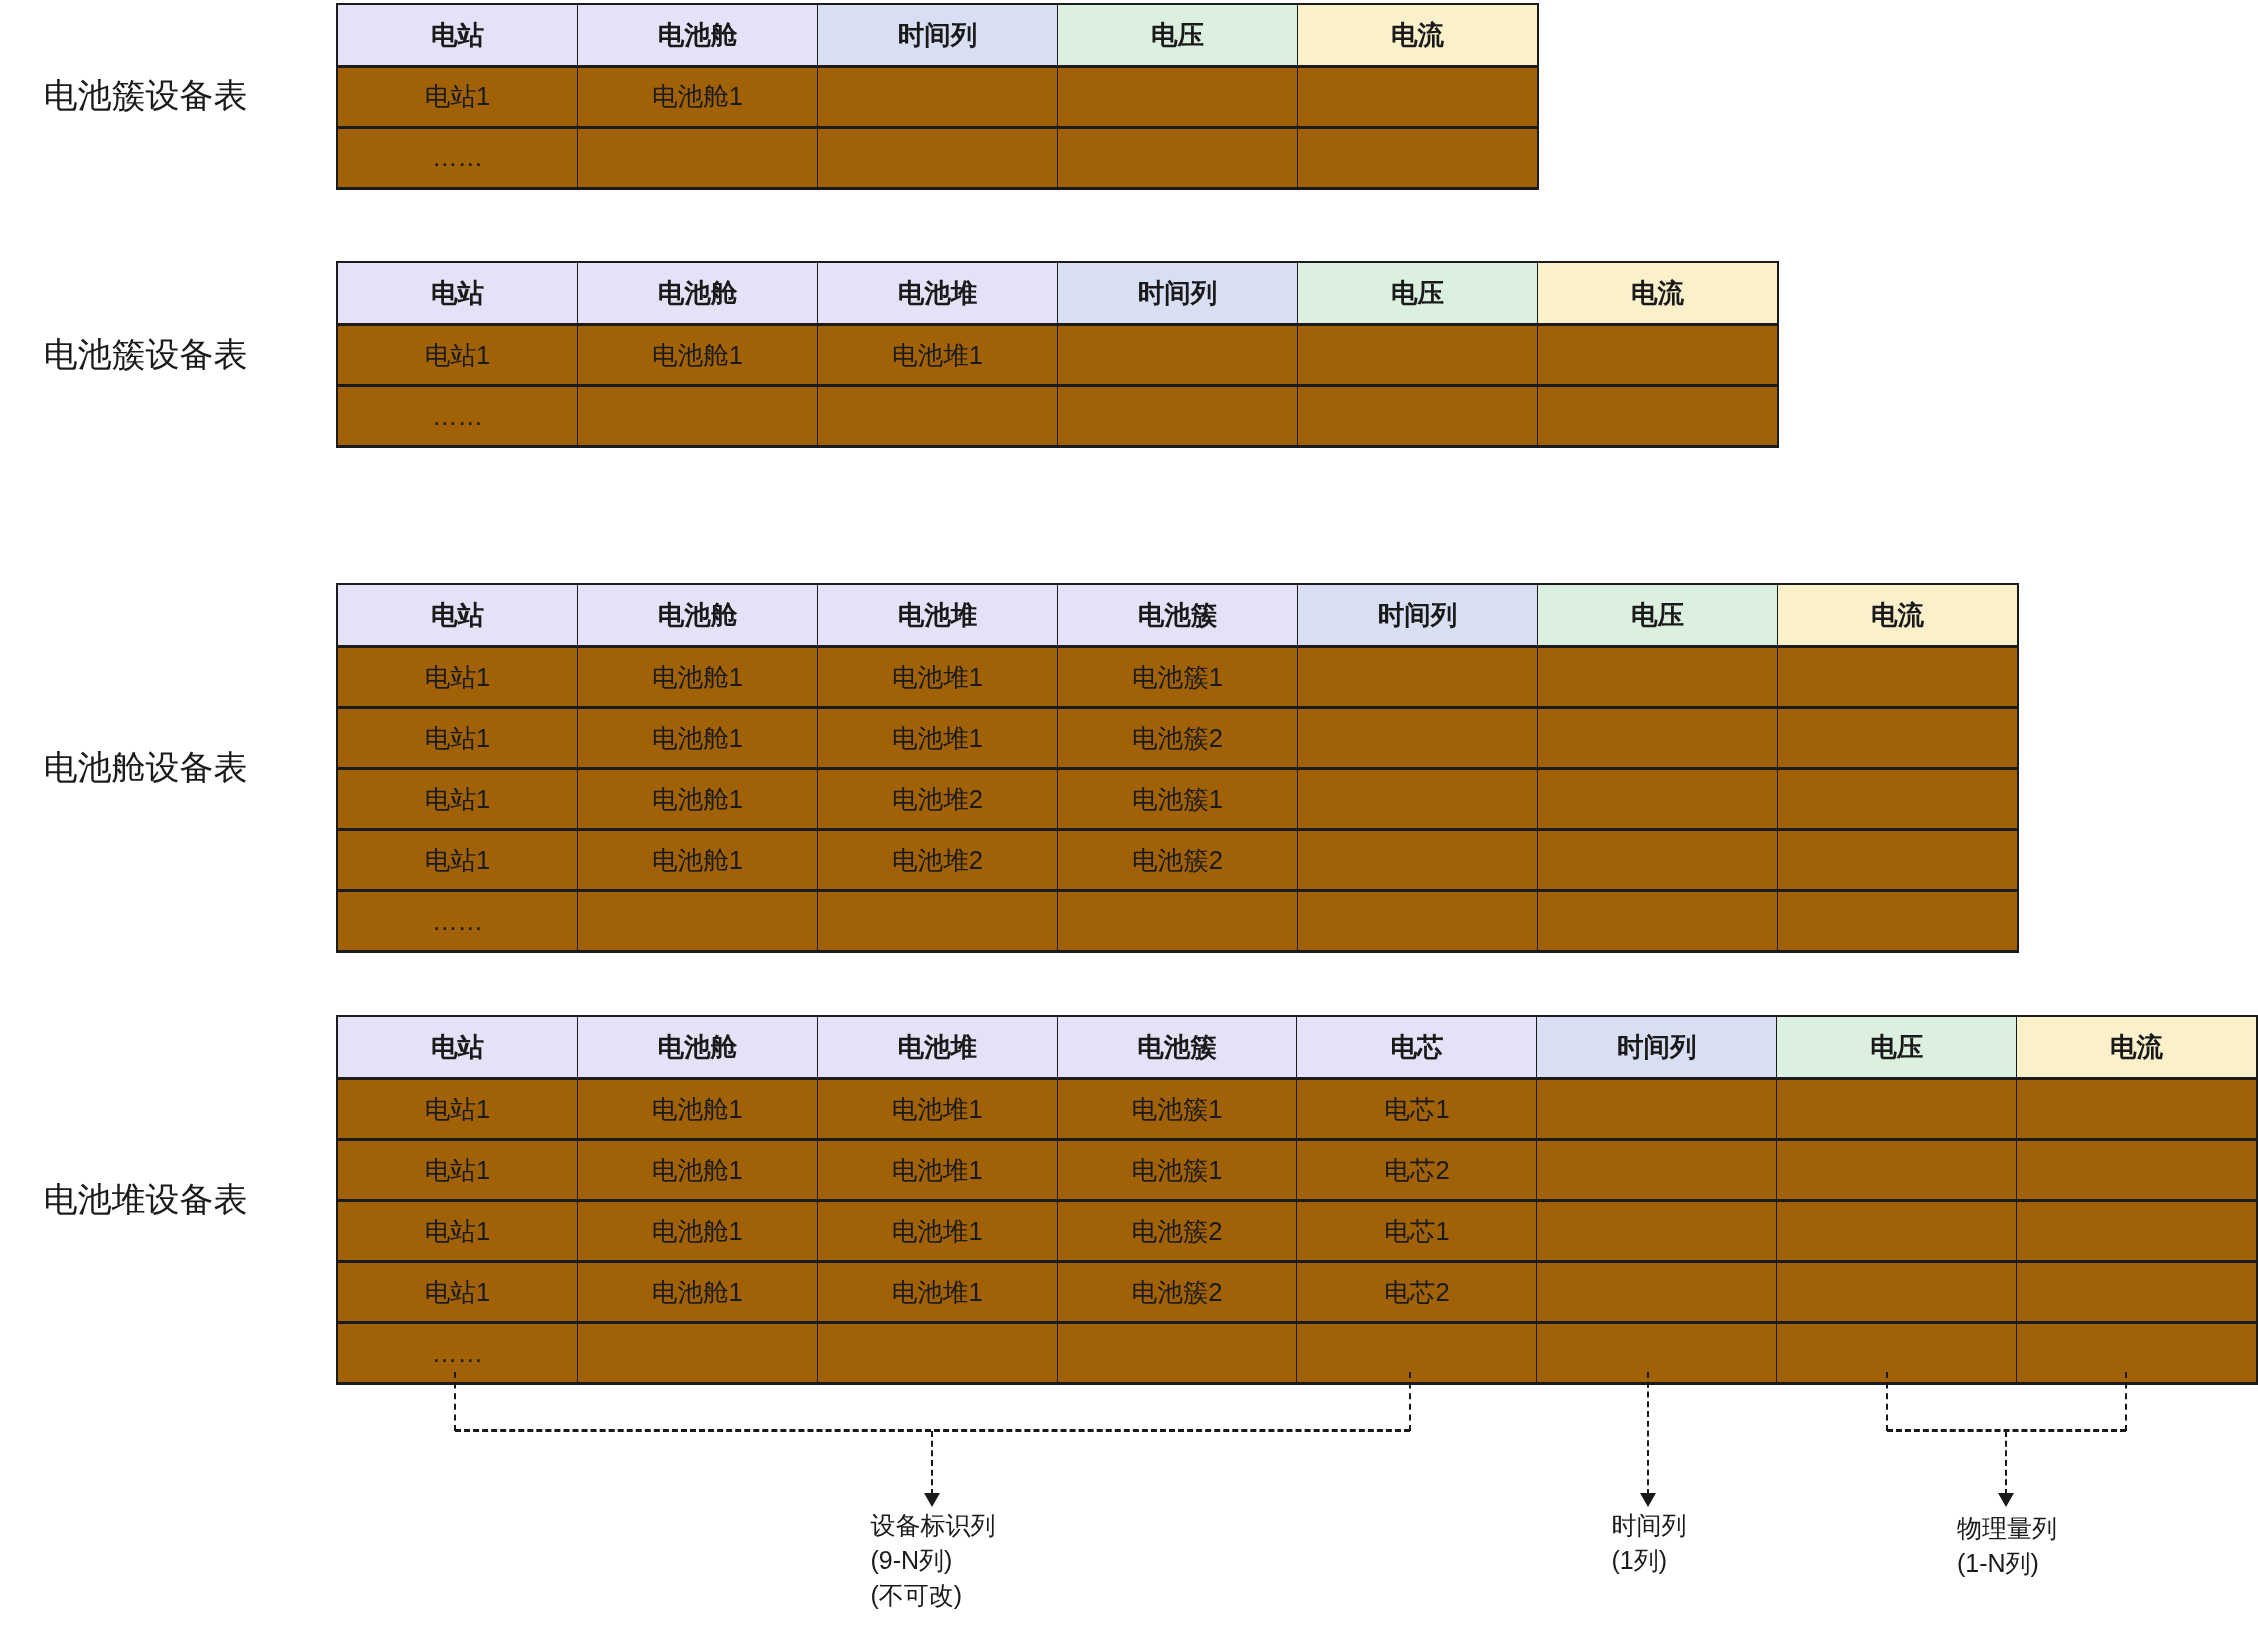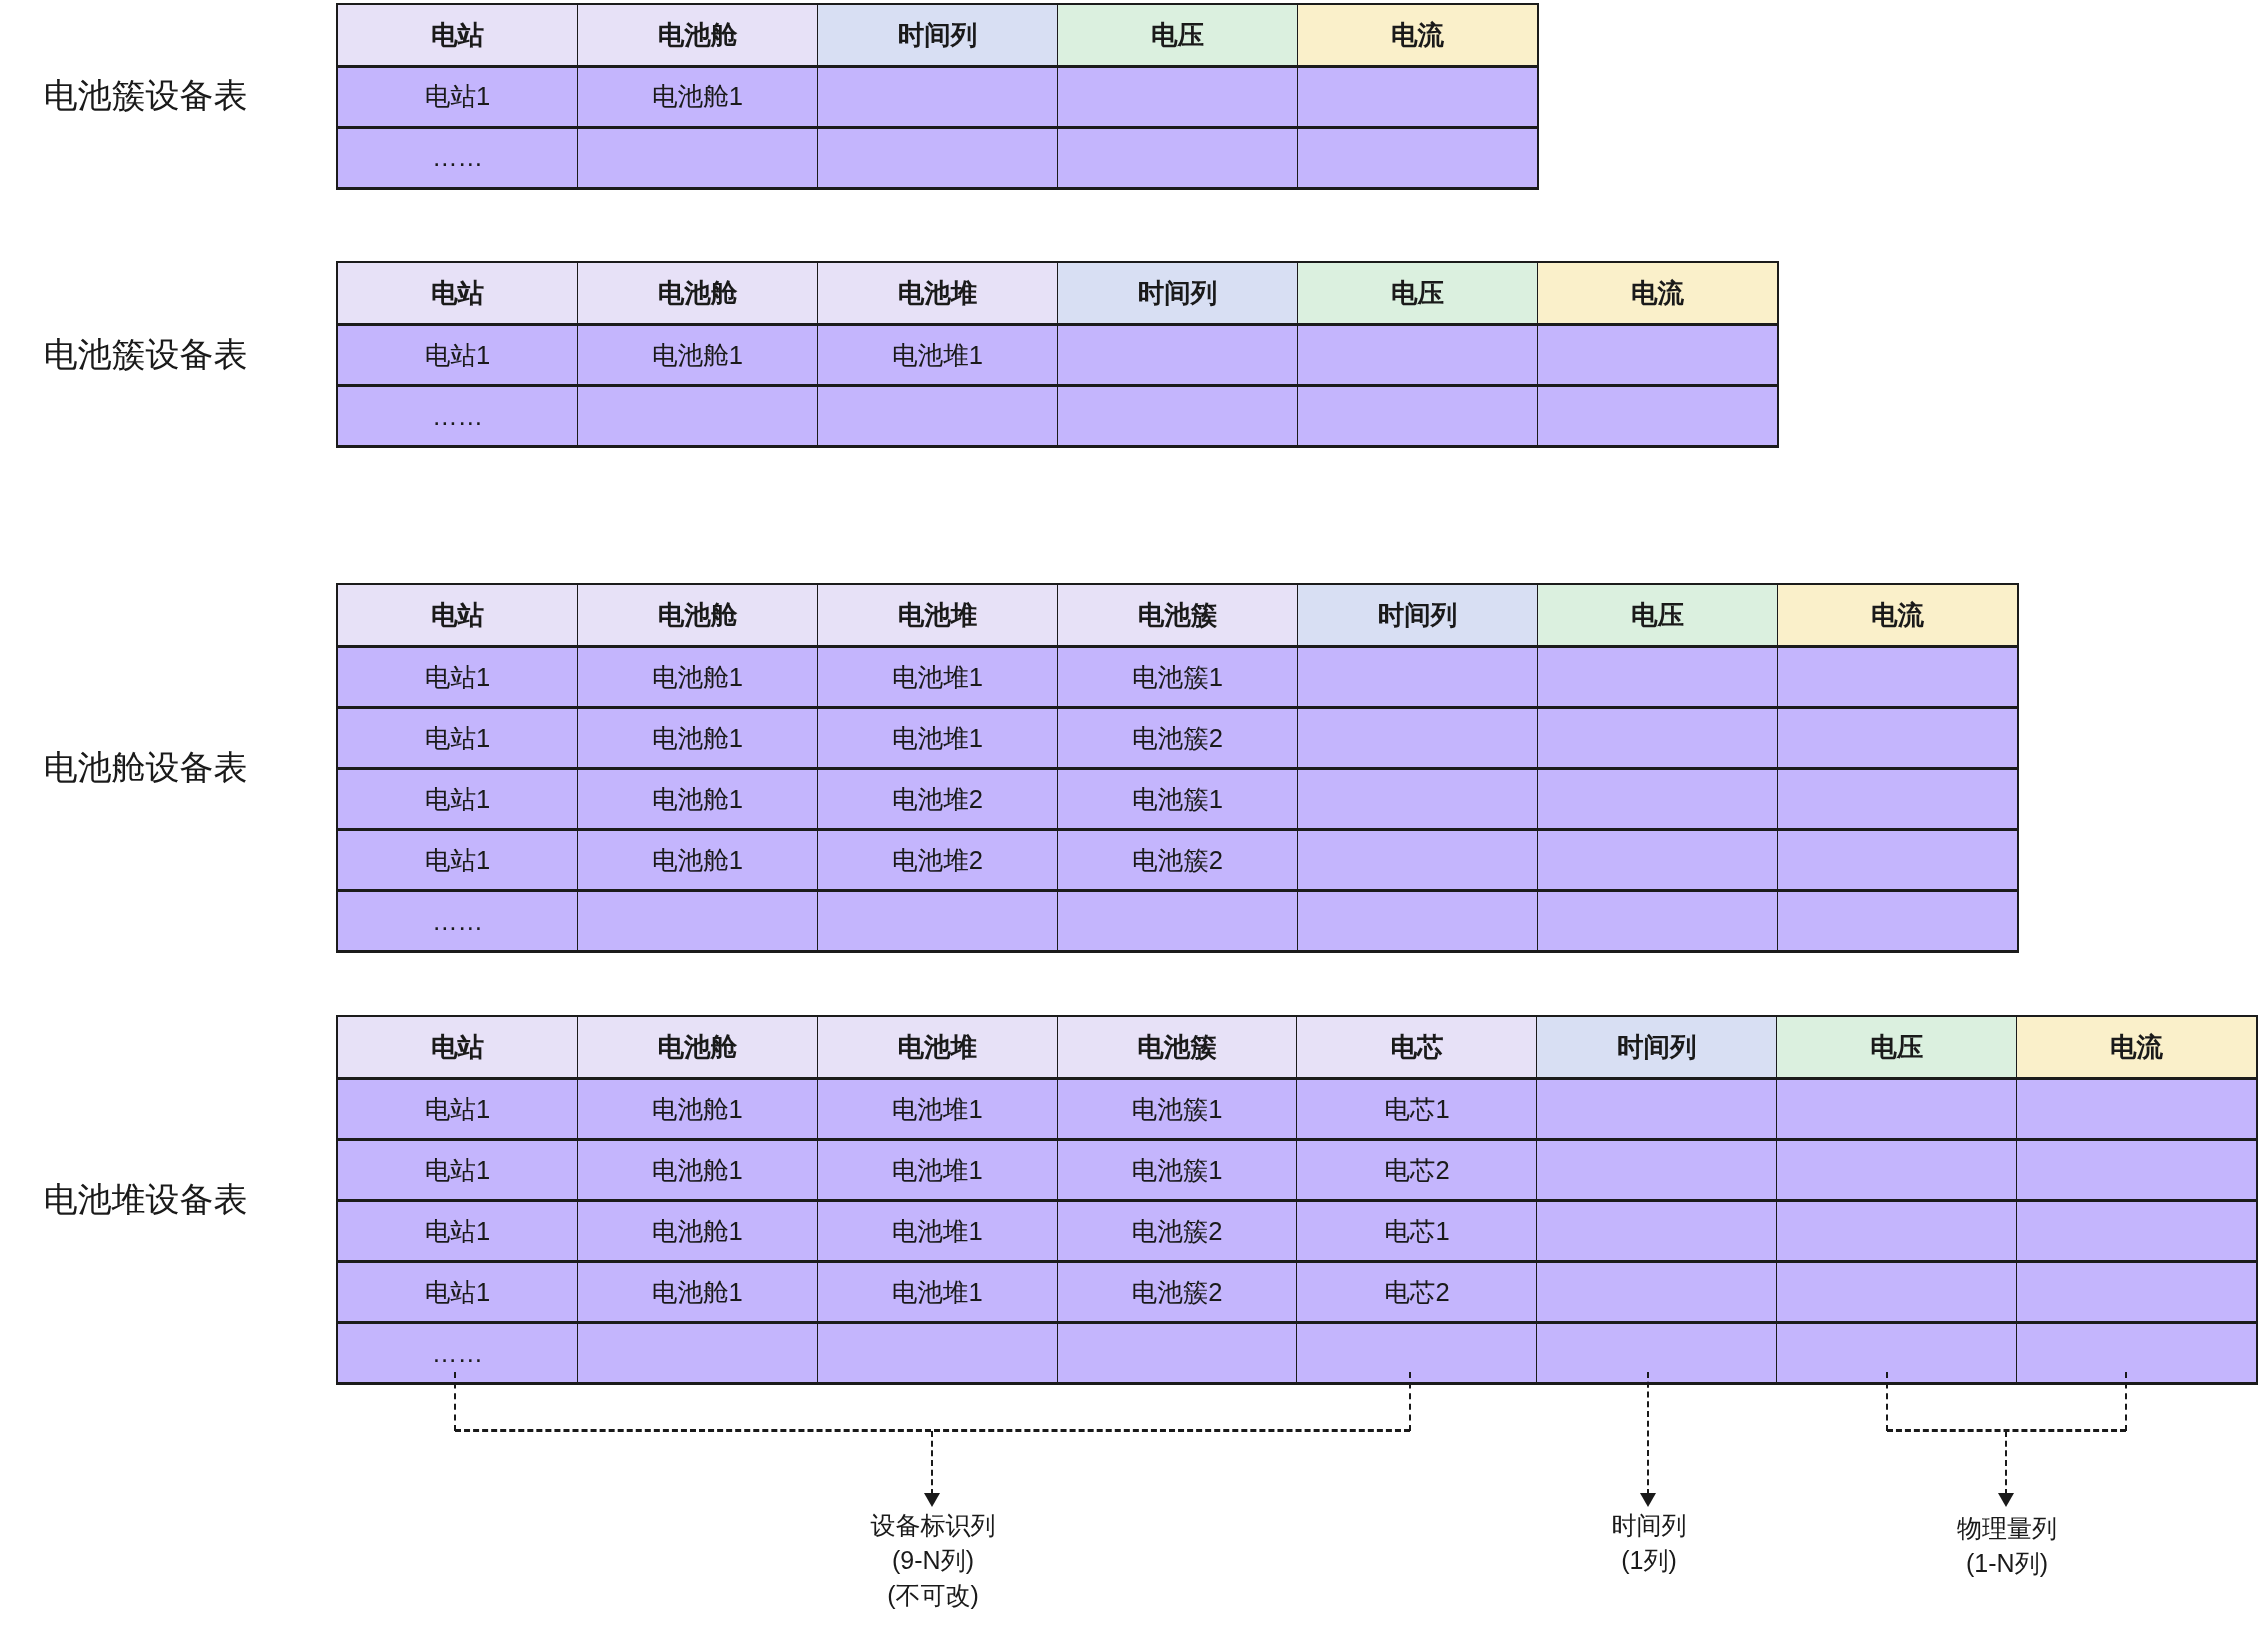--- a/index.html
+++ b/index.html
@@ -22,7 +22,7 @@
     border-collapse:collapse; table-layout:fixed;
     margin-left:336px;
     border:2.6px solid #1b1b1b;
-    background:#c4b5fd;
+    background:#a16207;
   }
   table.dev-table th, table.dev-table td {
     padding:0; text-align:center; vertical-align:middle;

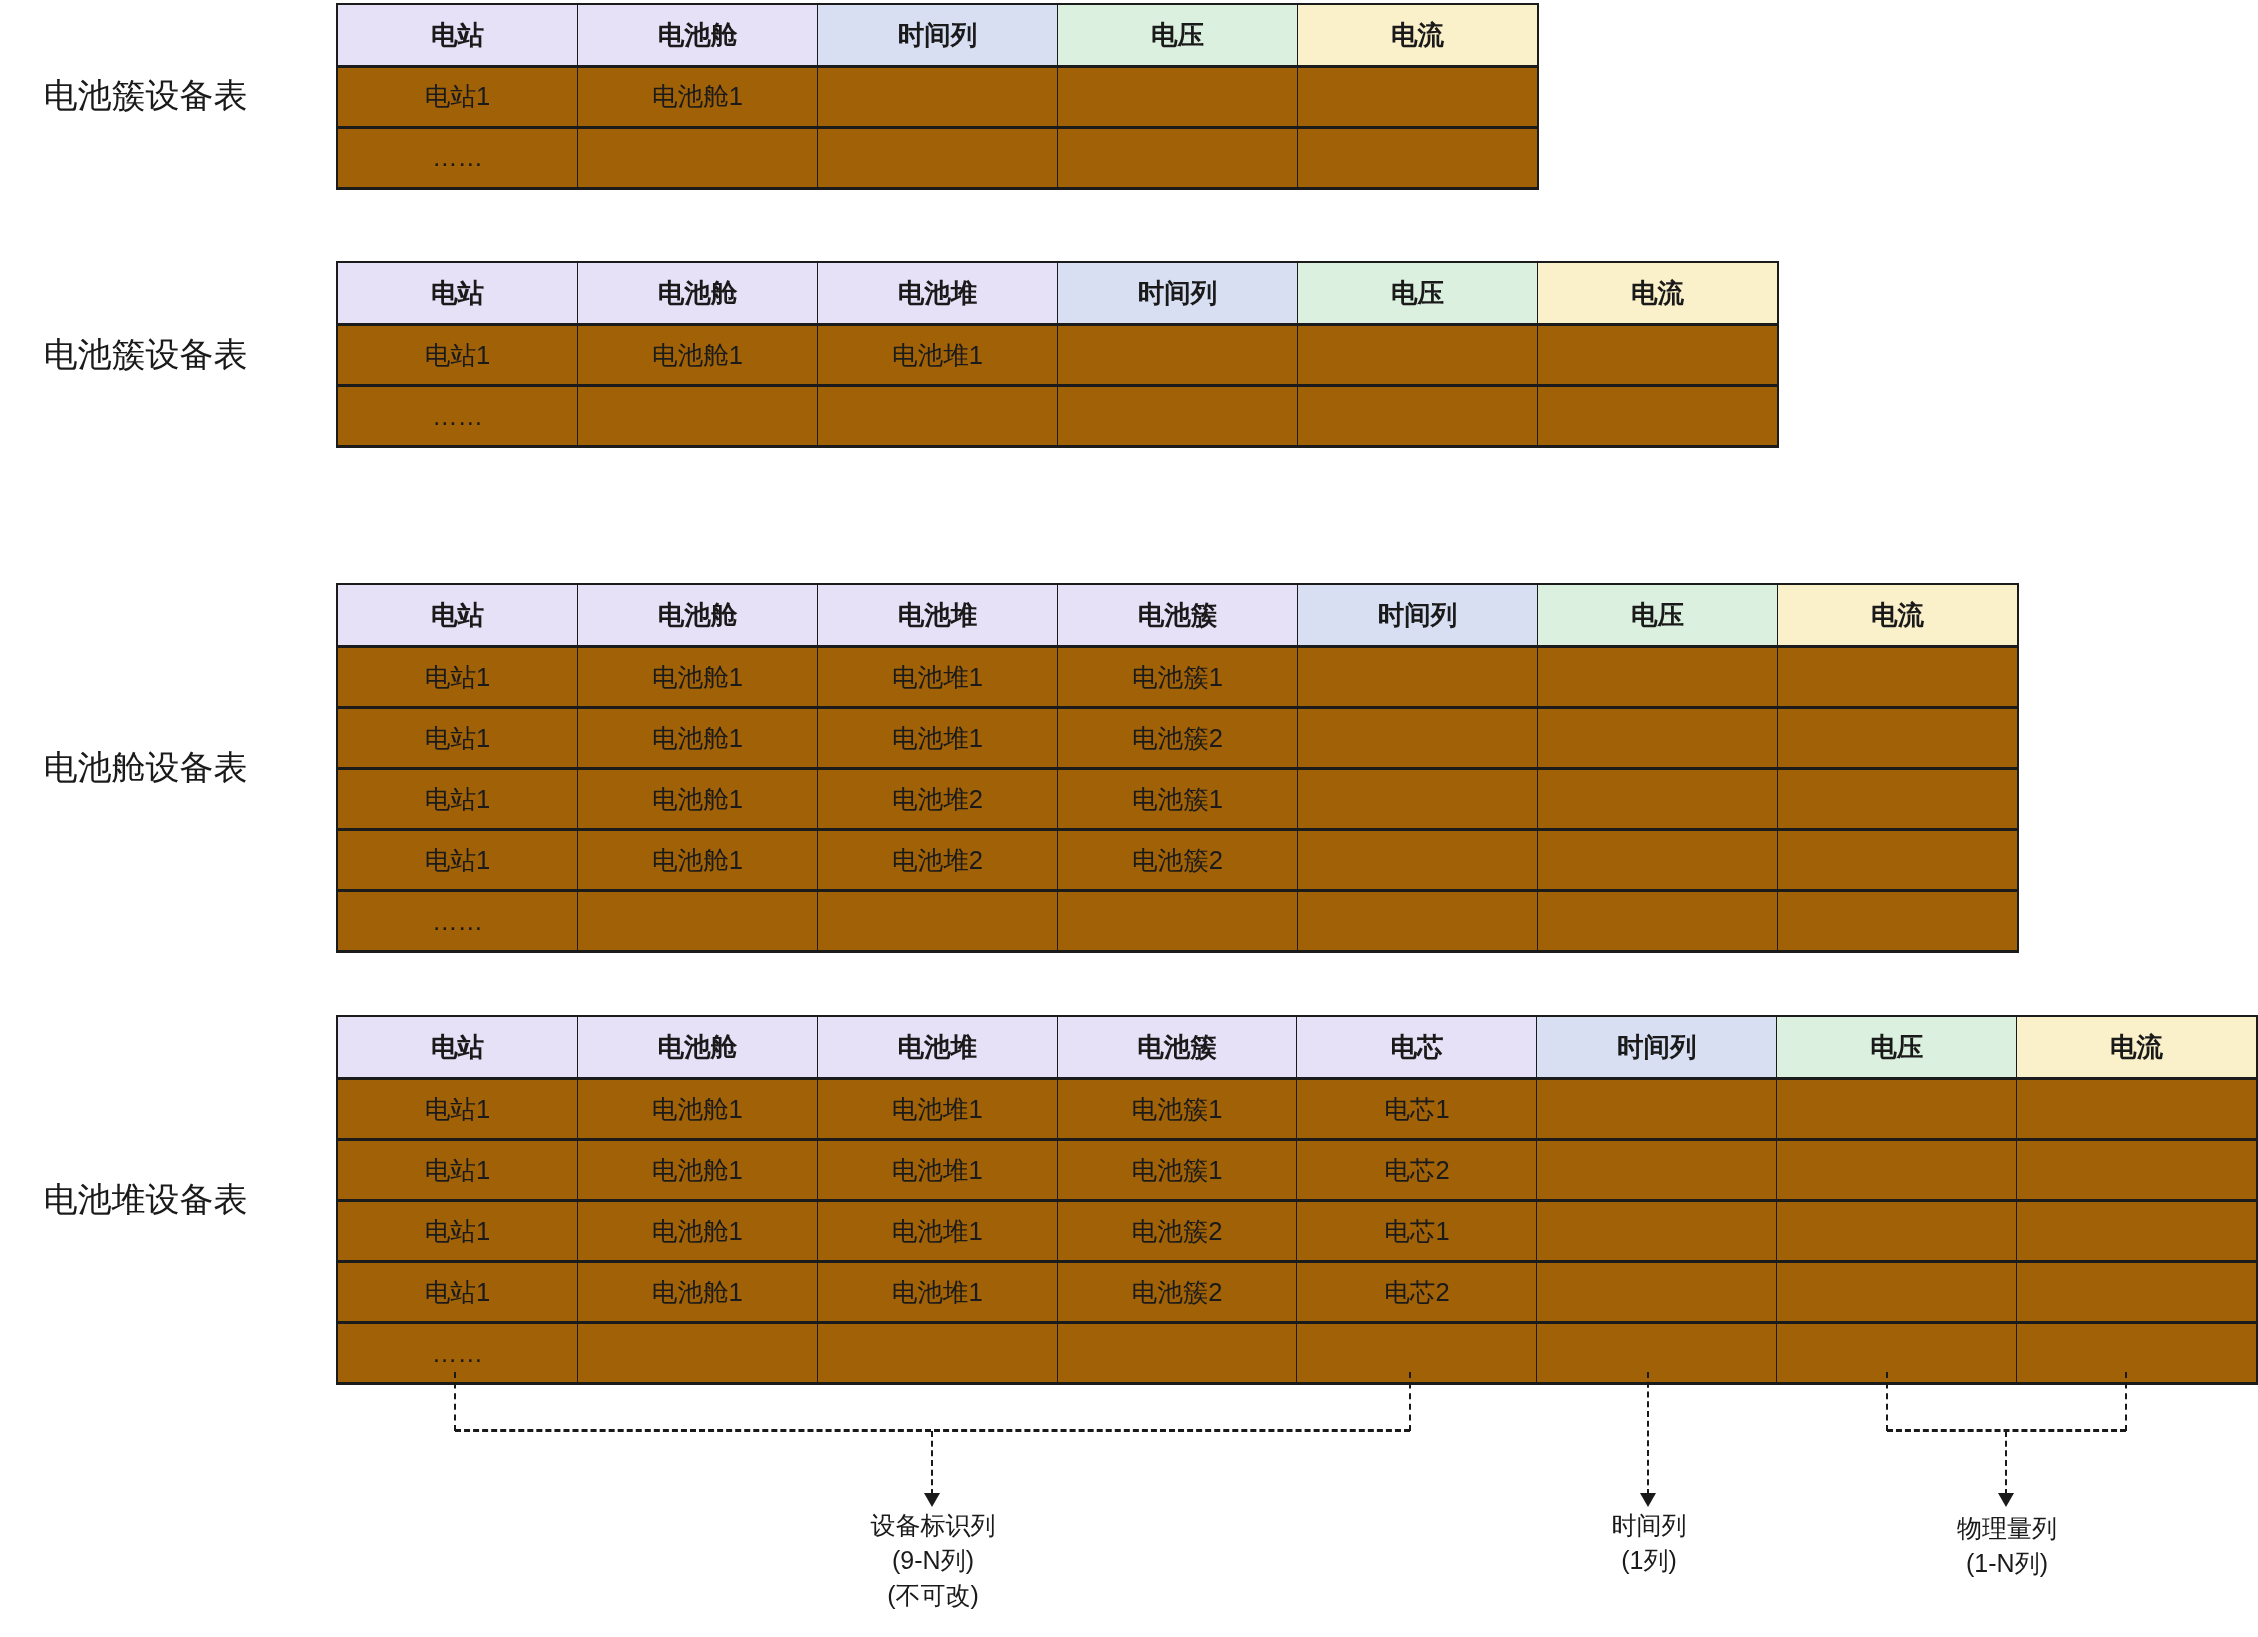--- a/index.html
+++ b/index.html
@@ -46,7 +46,7 @@
   }
   .note-label {
     position:absolute; transform:translateX(-50%);
-    text-align:center; font-size:25px; line-height:35px;
+    text-align:left; font-size:25px; line-height:35px;
     white-space:nowrap; color:#1a1a1a;
   }
 </style>

